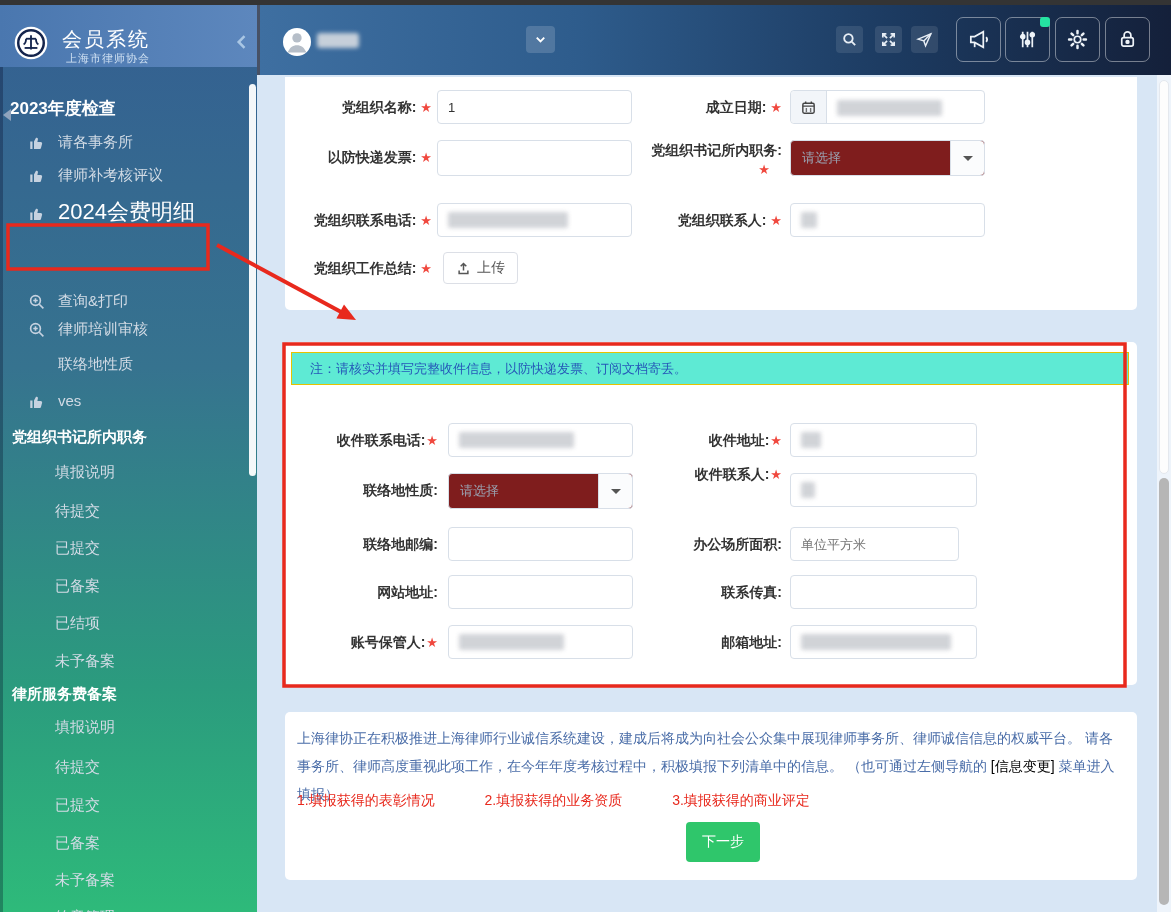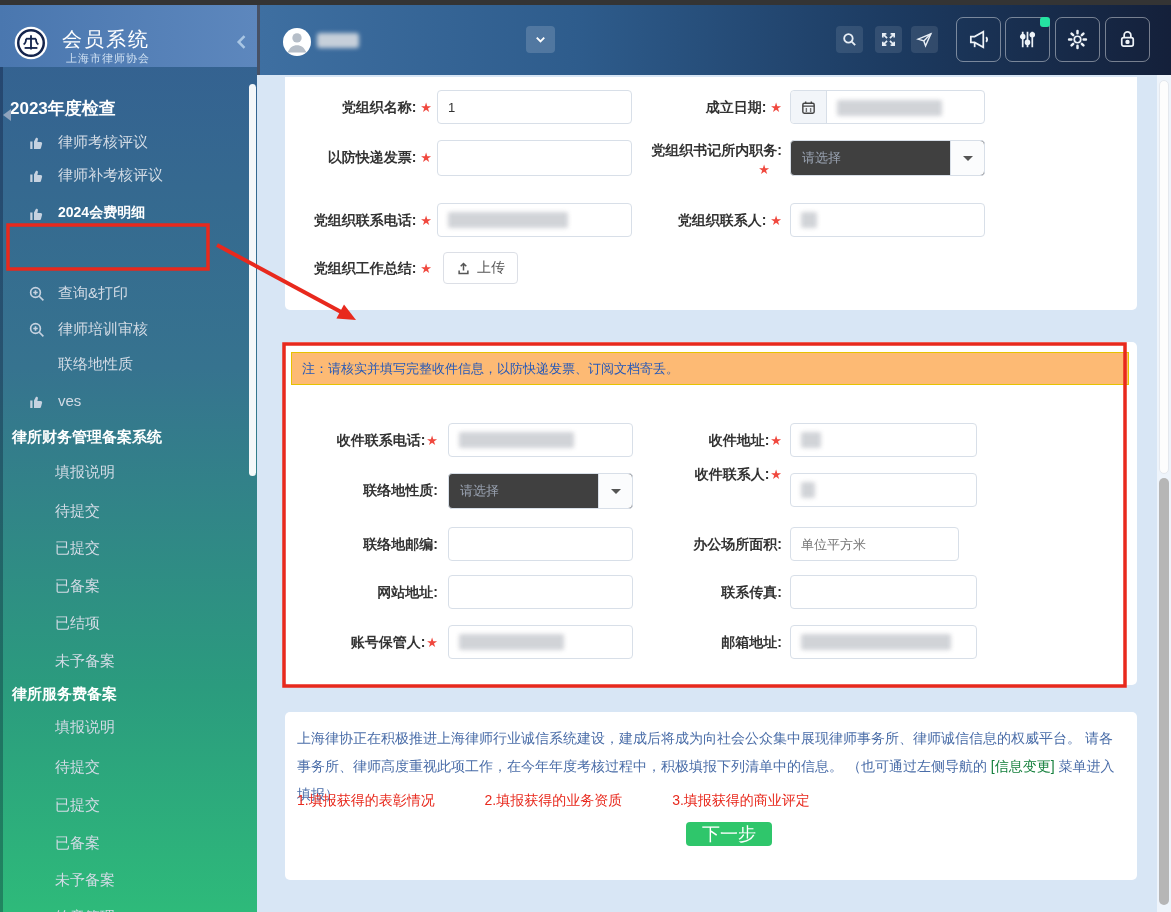--- a/index.html
+++ b/index.html
@@ -115,7 +115,7 @@
     <span class="nicon"><svg viewBox="0 0 24 24" fill="currentColor">
           <path d="M3 10h3v10H3zM8 20h7.4c.9 0 1.7-.6 1.9-1.5l1.5-5.4c.3-1.2-.6-2.3-1.9-2.3h-4.4l.7-3.5c.2-1-.4-2-1.4-2.2-.6-.1-1.2.1-1.5.6L8 10z"></path>
         </svg></span>
-    <span class="nlabel">律师考核评议</span>
+    <span class="nlabel">请各事务所</span>
   </div>
   <div class="nav-item" style="top:156px">
     <span class="nicon"><svg viewBox="0 0 24 24" fill="currentColor">

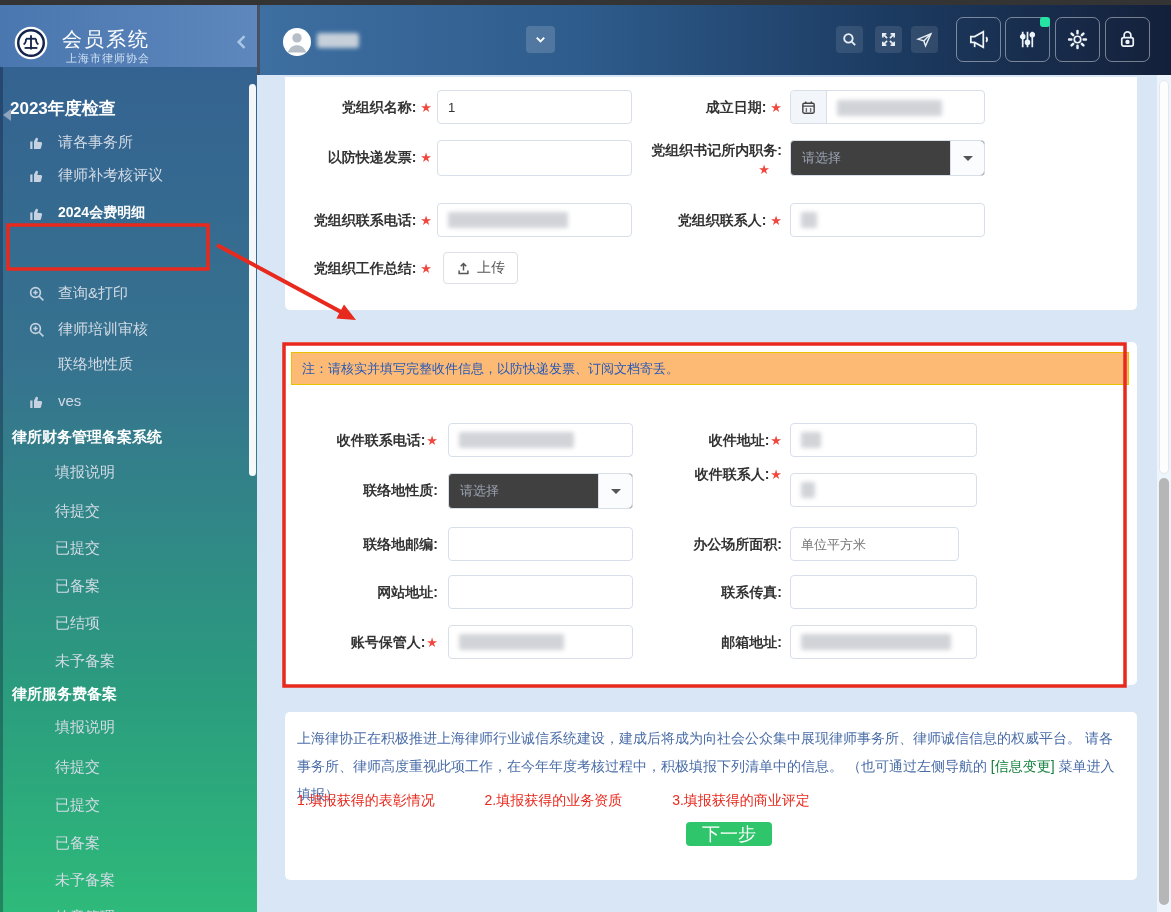--- a/index.html
+++ b/index.html
@@ -52,7 +52,7 @@
   .star-solo { position:absolute; color:#f0483e; font-size:13px; text-align:right; }
   .input { position:absolute; height:34px; border:1px solid #d8dfe8; border-radius:4px; background:#fff; font-size:13px; color:#333; padding:0 10px; outline:none; }
   .redact { position:absolute; height:16px; background:#c9ccd1; border-radius:2px; filter:blur(2px); opacity:.85; }
-  .selectbox { position:absolute; height:36px; border:1px solid #d8dfe8; border-radius:4px; background:#404040; cursor:pointer; }
+  .selectbox { position:absolute; height:36px; border:1px solid #d8dfe8; border-radius:4px; background:#7f1d1d; cursor:pointer; }
   .selectbox .sel-text { position:absolute; left:11px; top:0; line-height:34px; font-size:13px; color:#9aa3b2; }
   .caret-box { position:absolute; right:0; top:0; bottom:0; width:34px; border-left:1px solid #d8dfe8; background:#fbfcfd; border-radius:0 4px 4px 0; }
   .caret-box::after { content:""; position:absolute; left:12px; top:15px; border:5px solid transparent; border-top-color:#555; }

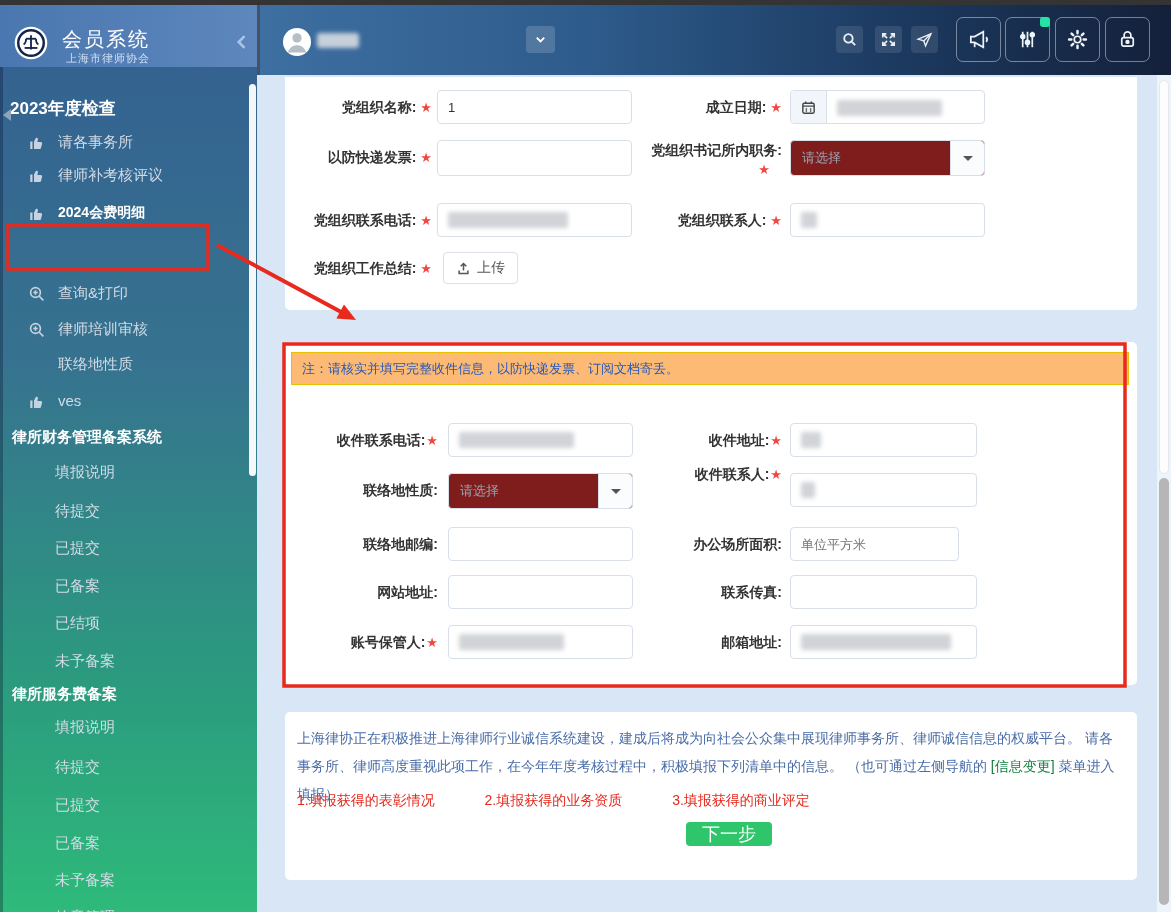--- a/index.html
+++ b/index.html
@@ -29,7 +29,7 @@
   .nav-item .nicon { position:absolute; left:28px; top:5px; width:18px; height:18px; color:#c6d2e0; }
   .nav-item .nlabel { position:absolute; left:58px; font-size:15px; color:#d2dbe5; white-space:nowrap; }
   .nav-item.lv2 .nlabel { left:55px; }
-  .nav-item.big .nlabel { font-size:14px; font-weight:bold; color:#fff; }
+  .nav-item.big .nlabel { font-size:22px; font-weight:normal; color:#fff; }
   .nav-item.alert .nlabel { color:#fe2c1c; }
   .pencil-box { position:absolute; left:27px; top:4px; width:20px; height:20px; background:rgba(255,255,255,.28); border-radius:4px; color:#fff; padding:3px; }
 

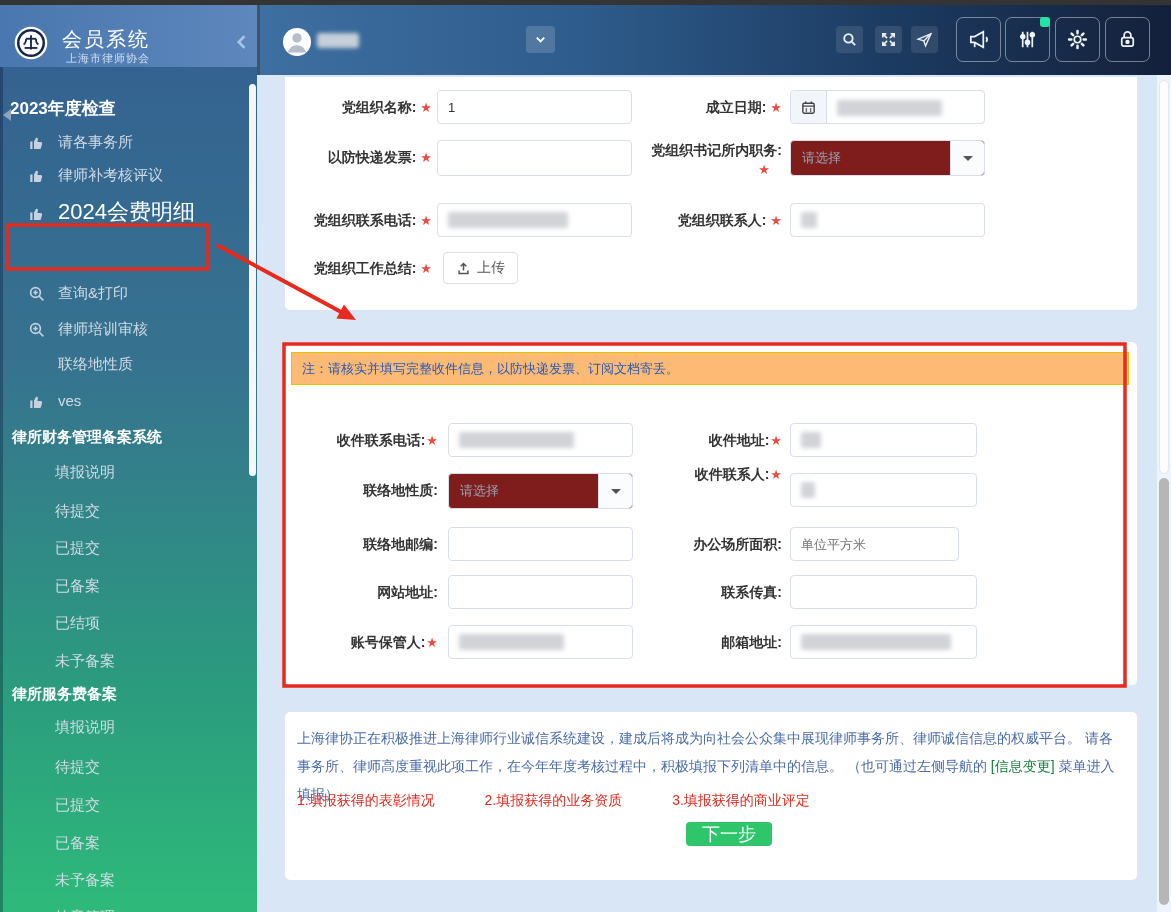--- a/index.html
+++ b/index.html
@@ -129,7 +129,7 @@
         </svg></span>
     <span class="nlabel">2024会费明细</span>
   </div>
-  <div class="nav-item" style="top:274px">
+  <div class="nav-item" style="top:282px">
     <span class="nicon"><svg viewBox="0 0 24 24" fill="none" stroke="currentColor" stroke-width="2.2">
           <circle cx="10" cy="10" r="6.5"></circle>
           <path d="M15 15l5.5 5.5M7 10h6M10 7v6"></path>

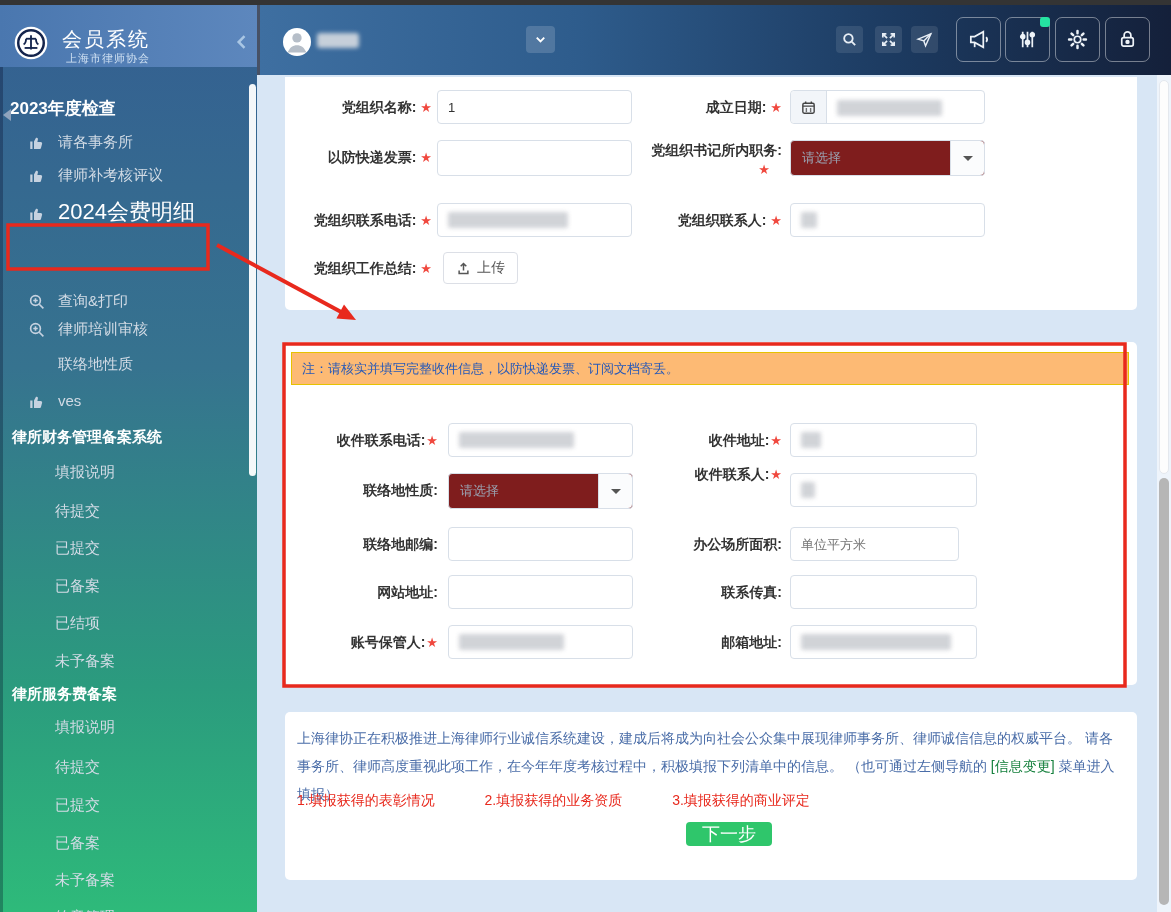--- a/index.html
+++ b/index.html
@@ -61,7 +61,7 @@
   .upload-btn { position:absolute; height:32px; border:1px solid #dcdfe6; border-radius:4px; background:#fff; color:#555; font-size:14px; display:flex; align-items:center; gap:6px; padding:0 12px; cursor:pointer; }
   .upload-btn svg { width:15px; height:15px; }
 
-  .note-banner { position:absolute; left:291px; top:352px; width:838px; height:33px; background:#fdba74; border:1px solid #e6c200; color:#2558b8; font-size:13px; line-height:31px; padding-left:10px; }
+  .note-banner { position:absolute; left:291px; top:352px; width:838px; height:33px; background:#5eead4; border:1px solid #e6c200; color:#2558b8; font-size:13px; line-height:31px; padding-left:18px; }
 
   .notice-p { position:absolute; left:297px; top:724px; width:828px; font-size:14px; line-height:28px; color:#4a6da8; }
   .notice-p a { color:#15803d; text-decoration:none; cursor:pointer; }

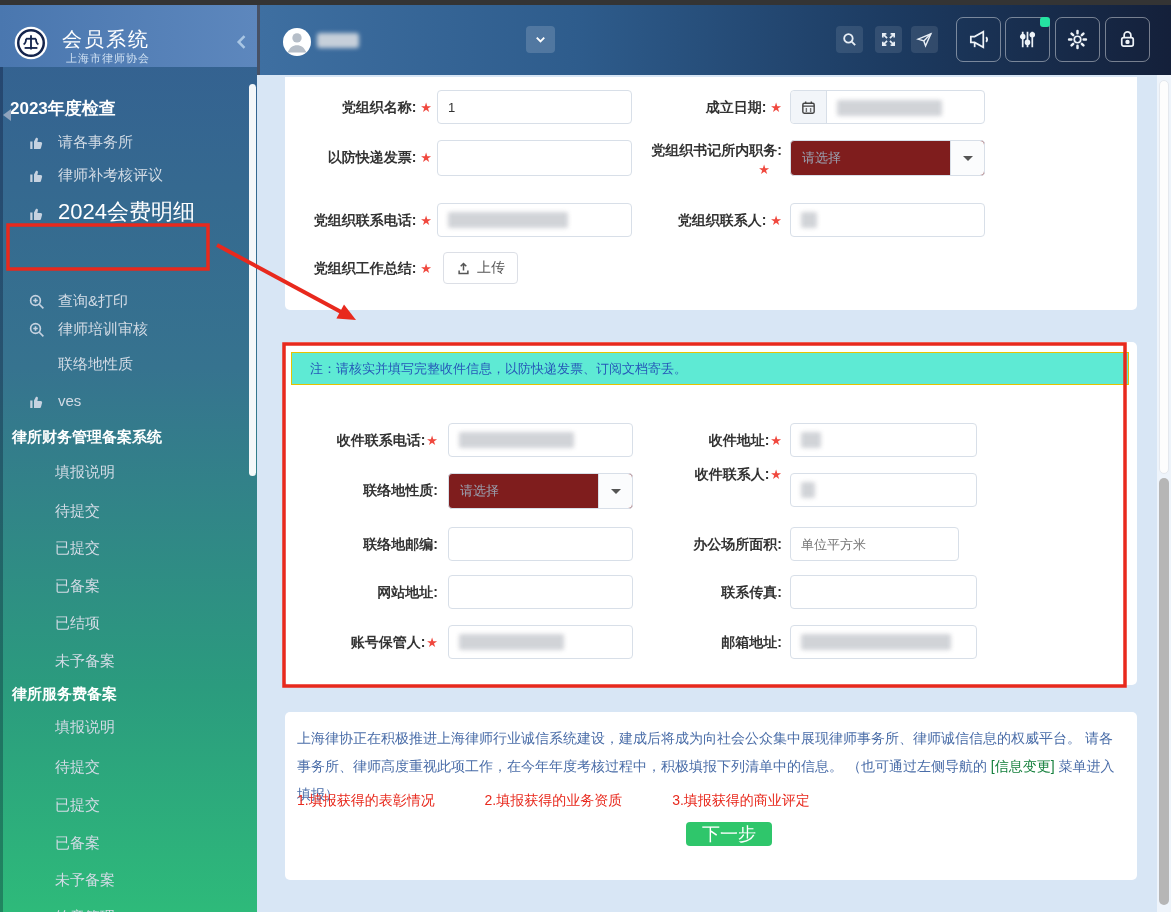--- a/index.html
+++ b/index.html
@@ -154,7 +154,7 @@
   </div>
 
   <div class="group-header gh-sm" style="top:419px">
-    <span>律所财务管理备案系统</span>
+    <span>党组织书记所内职务</span>
   </div>
   <div class="nav-item lv2" style="top:453px">
       <span class="nlabel">填报说明</span>

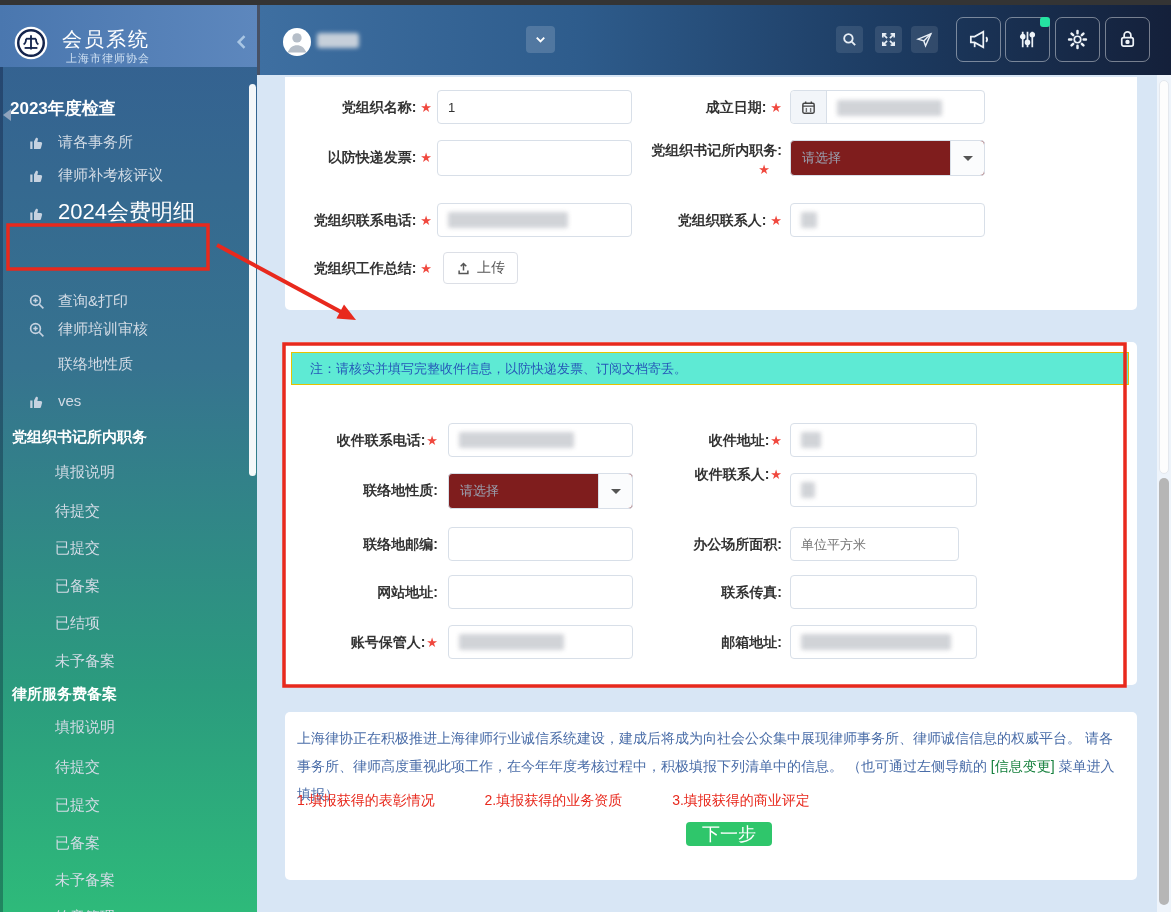--- a/index.html
+++ b/index.html
@@ -64,7 +64,7 @@
   .note-banner { position:absolute; left:291px; top:352px; width:838px; height:33px; background:#5eead4; border:1px solid #e6c200; color:#2558b8; font-size:13px; line-height:31px; padding-left:18px; }
 
   .notice-p { position:absolute; left:297px; top:724px; width:828px; font-size:14px; line-height:28px; color:#4a6da8; }
-  .notice-p a { color:#15803d; text-decoration:none; cursor:pointer; }
+  .notice-p a { color:#000000; text-decoration:none; cursor:pointer; }
   .red-links { position:absolute; left:297px; top:792px; font-size:14px; color:#e8291d; }
   .red-links span { margin-right:46px; cursor:pointer; }
   .next-btn { position:absolute; left:686px; top:822px; height:24px; padding:0 16px; background:#2fc66b; border:none; border-radius:4px; color:#fff; font-size:18px; cursor:pointer; }

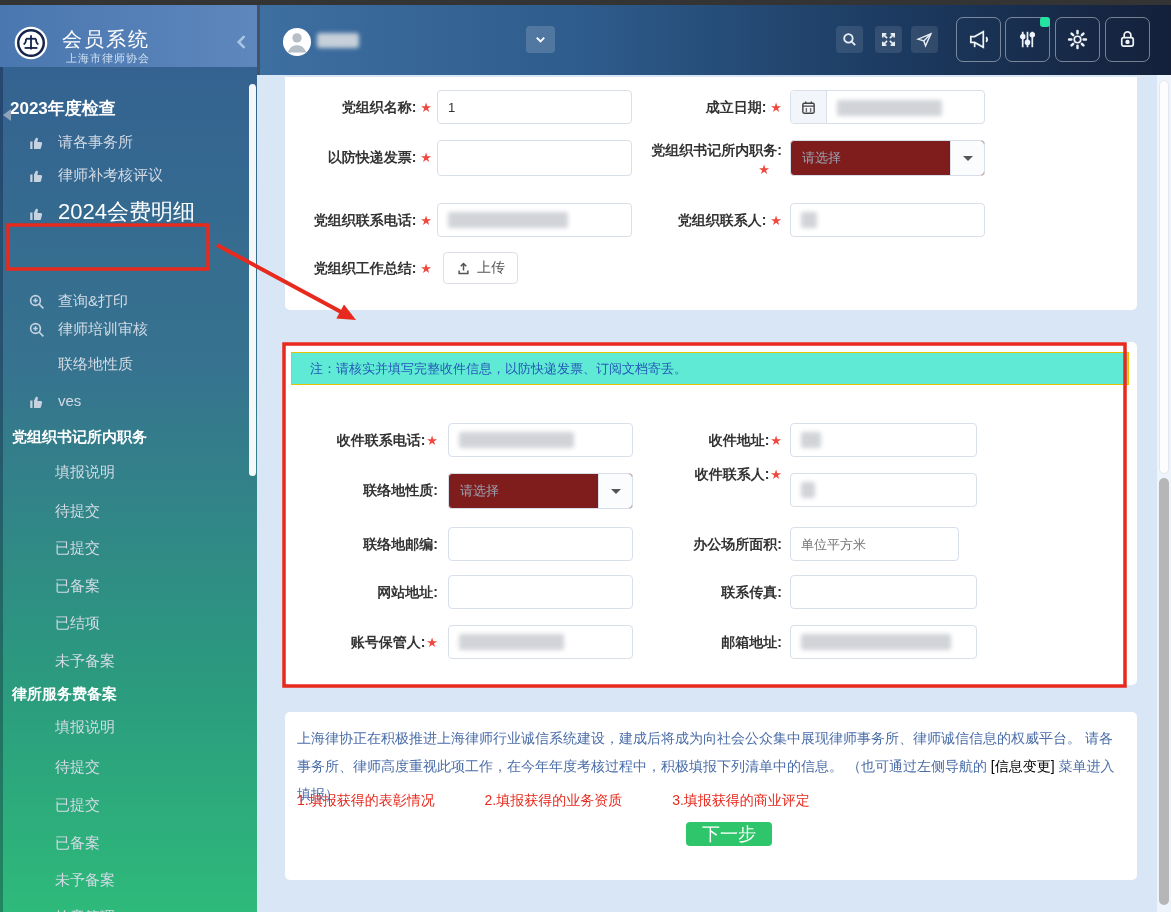--- a/index.html
+++ b/index.html
@@ -67,7 +67,7 @@
   .notice-p a { color:#000000; text-decoration:none; cursor:pointer; }
   .red-links { position:absolute; left:297px; top:792px; font-size:14px; color:#e8291d; }
   .red-links span { margin-right:46px; cursor:pointer; }
-  .next-btn { position:absolute; left:686px; top:822px; height:24px; padding:0 16px; background:#2fc66b; border:none; border-radius:4px; color:#fff; font-size:18px; cursor:pointer; }
+  .next-btn { position:absolute; left:686px; top:822px; height:40px; padding:0 16px; background:#2fc66b; border:none; border-radius:4px; color:#fff; font-size:14px; cursor:pointer; }
 
   
   .scroll-track { position:absolute; left:1157px; top:75px; width:14px; height:837px; background:#eef4fb; }

